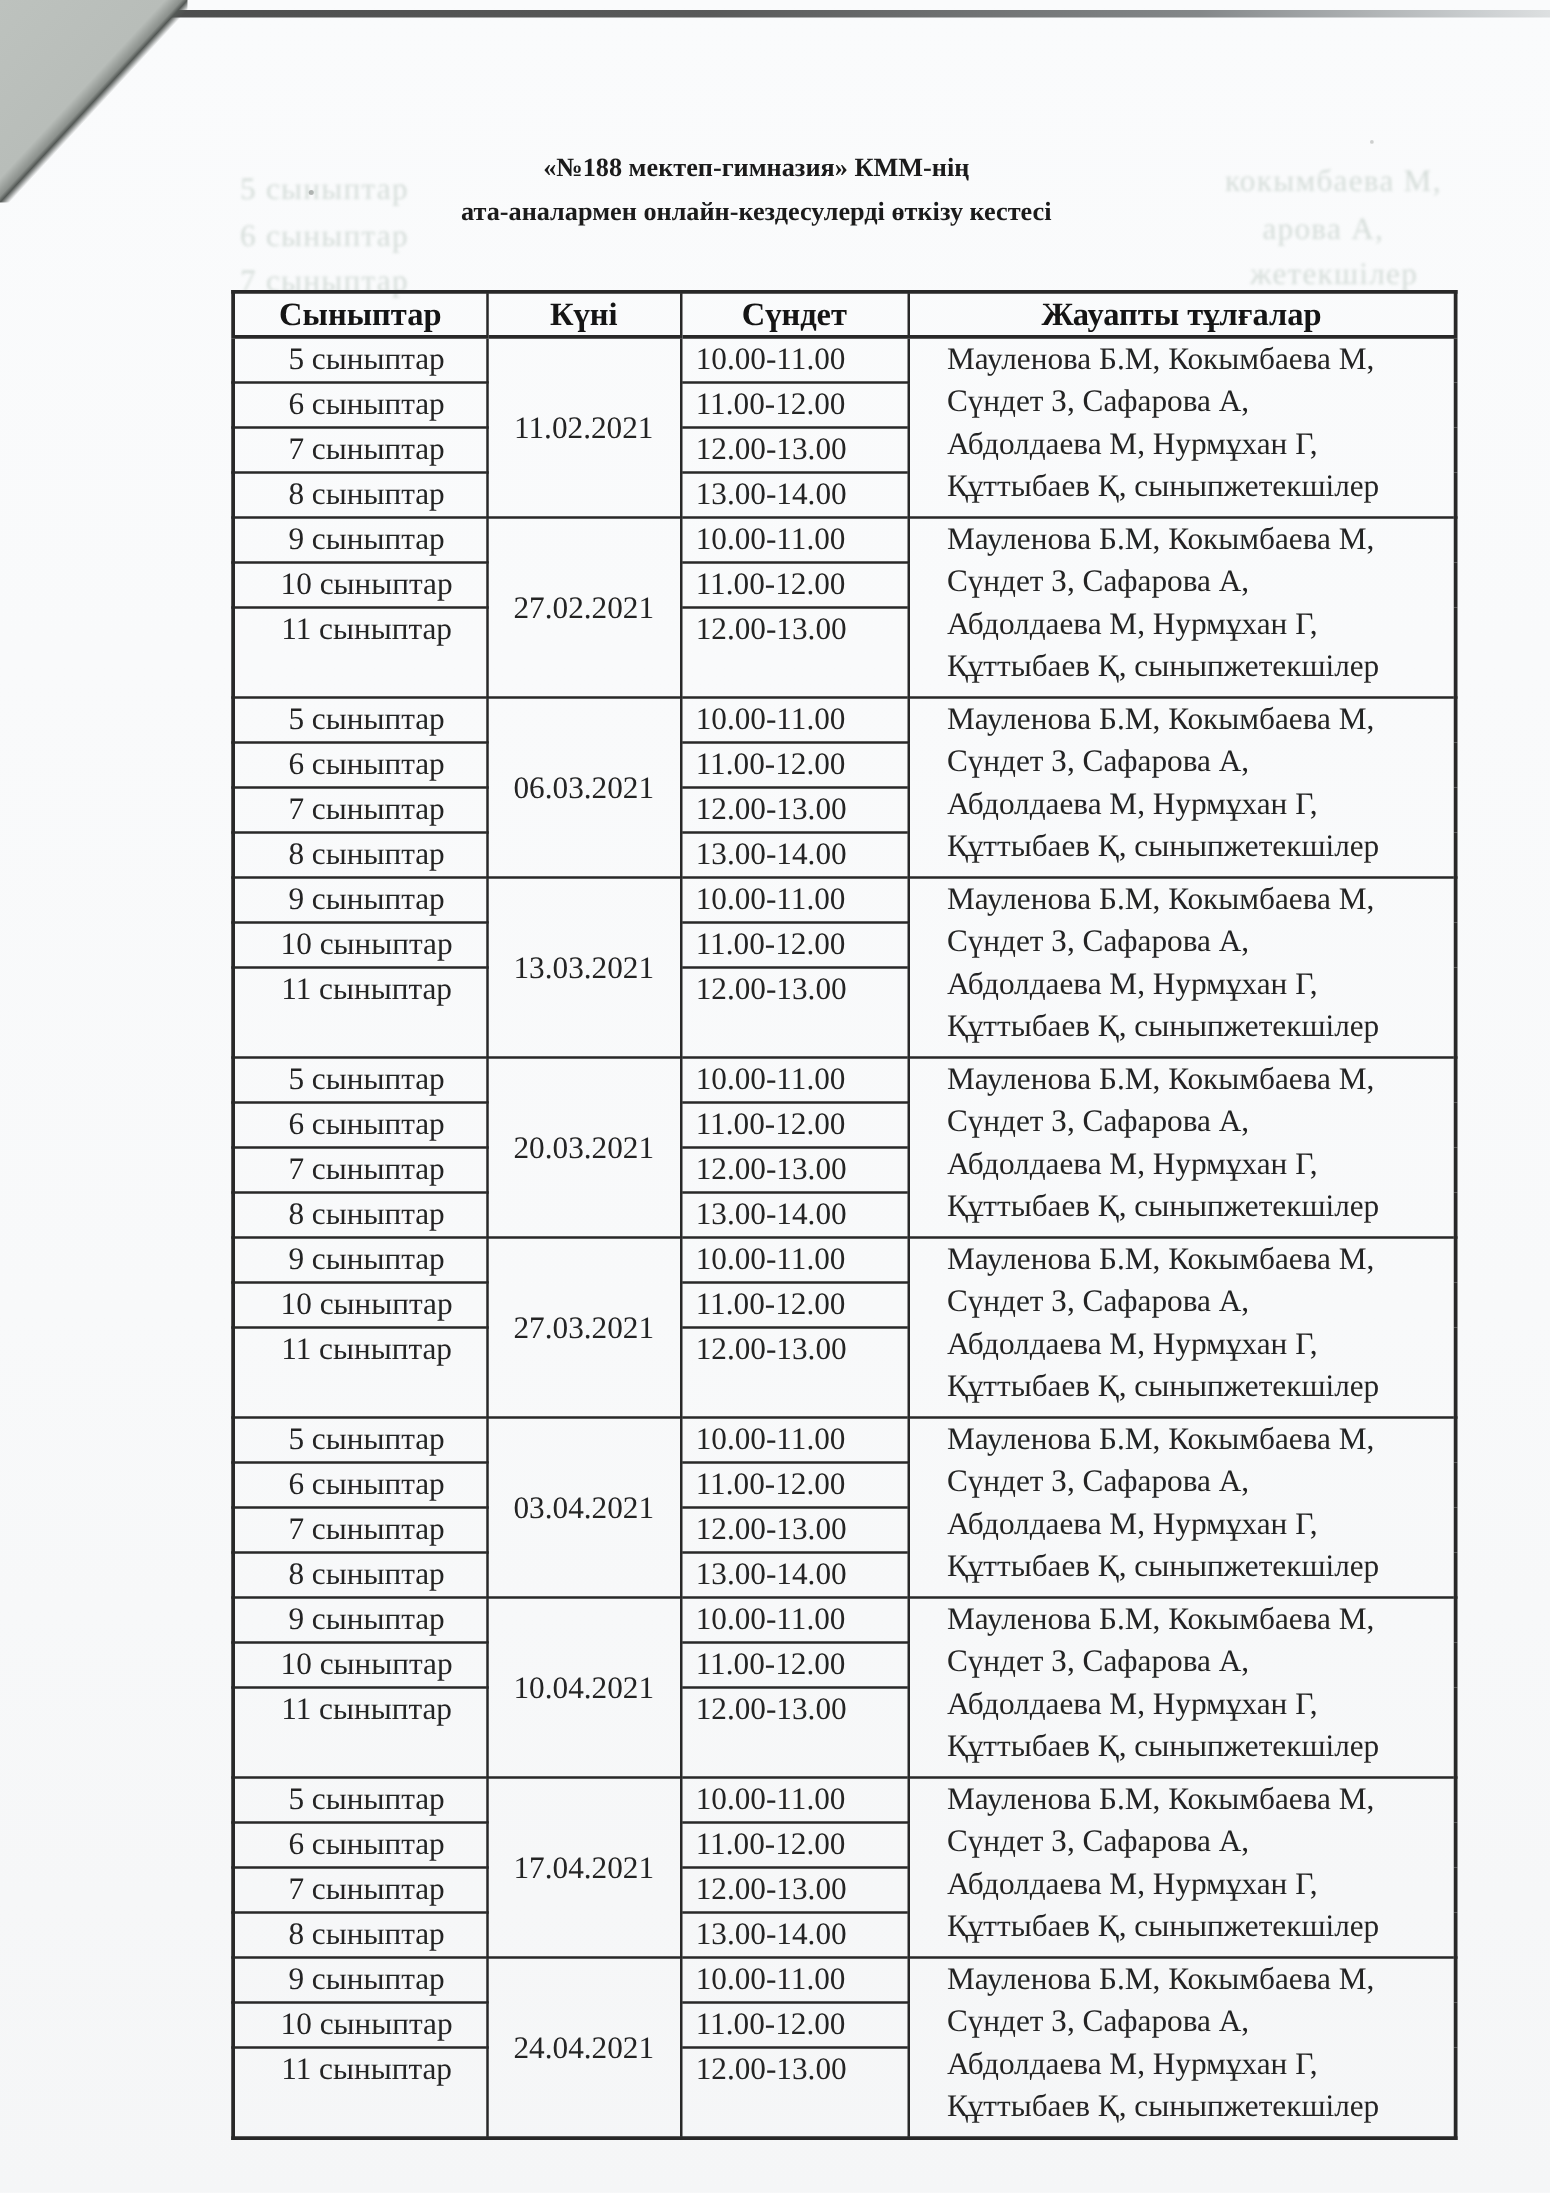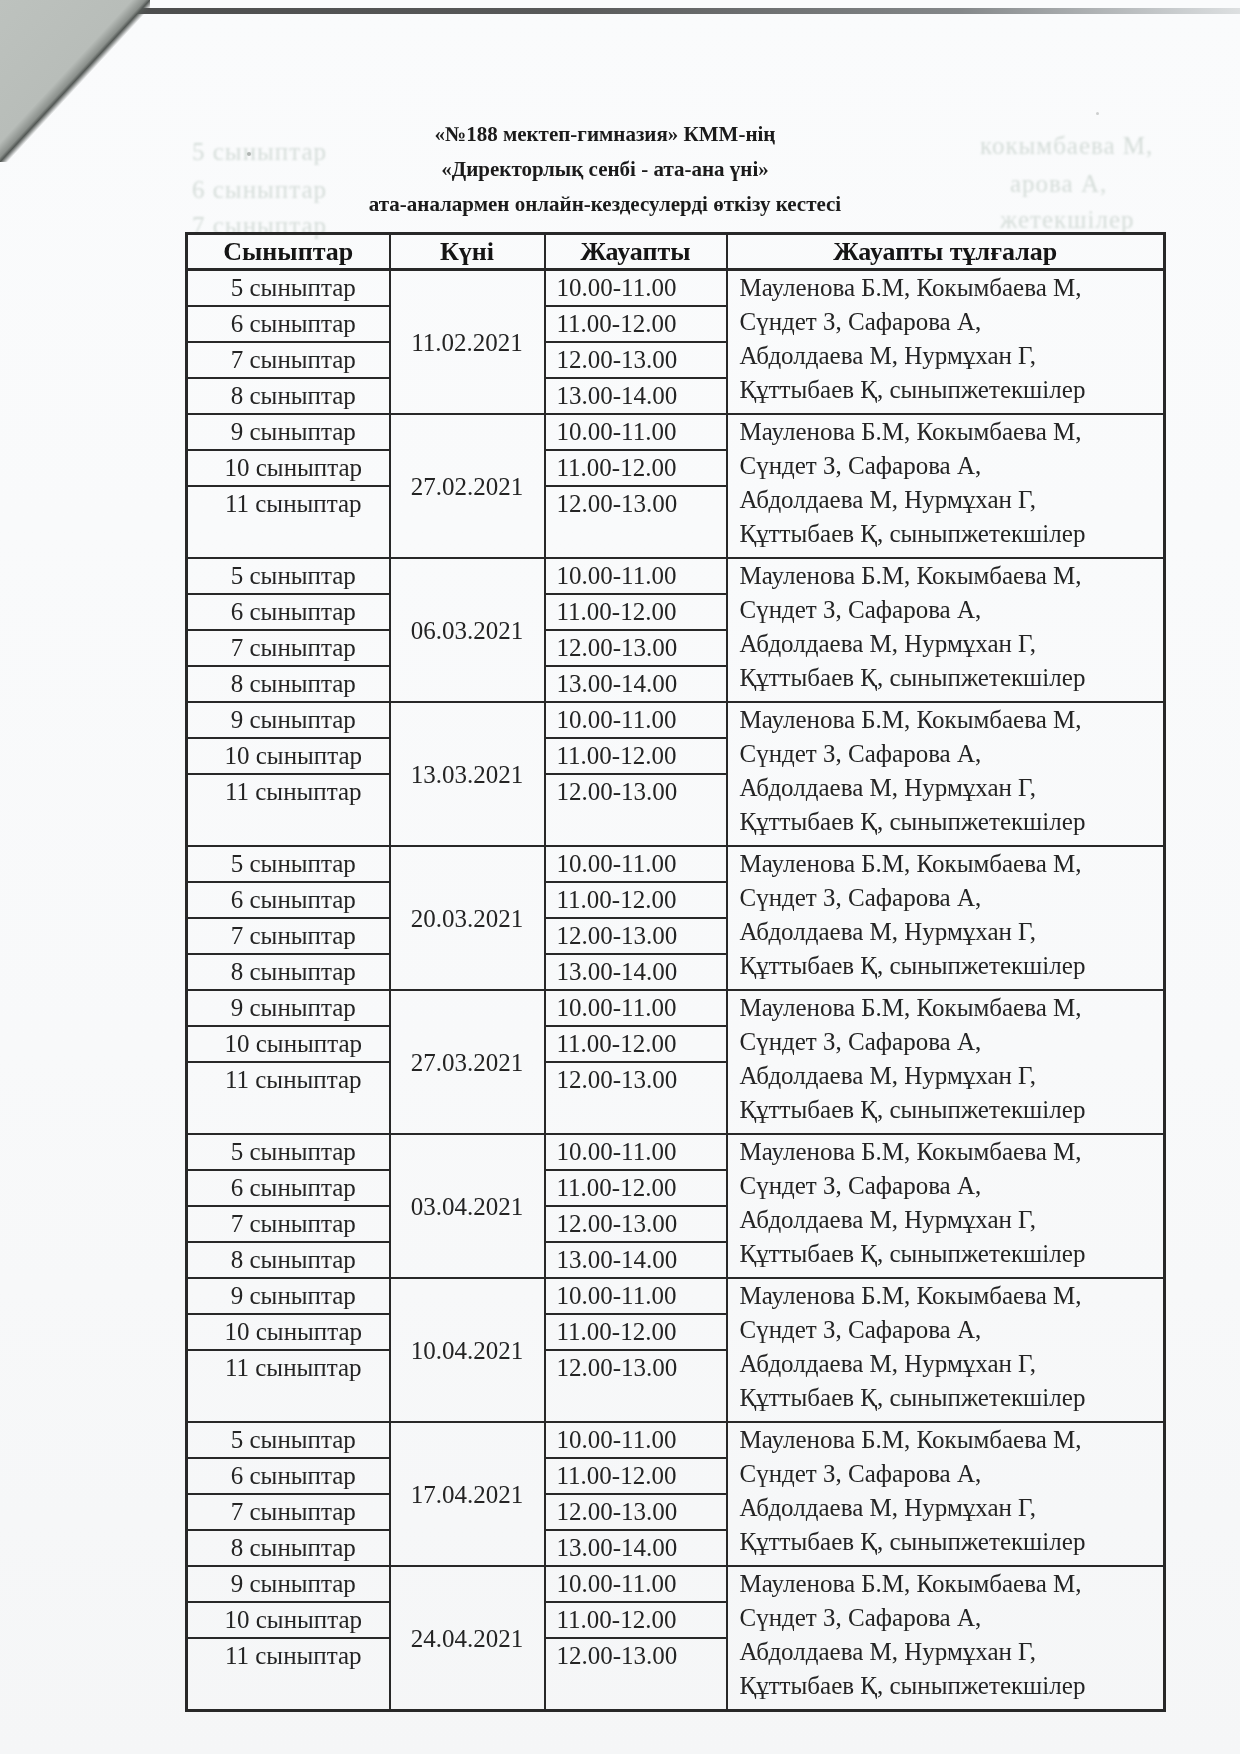--- a/index.html
+++ b/index.html
@@ -85,7 +85,6 @@
 
   <div class="title">
     <div>«№188 мектеп-гимназия» КММ-нің</div>
-    <div>«Директорлық сенбі - ата-ана үні»</div>
     <div>ата-аналармен онлайн-кездесулерді өткізу кестесі</div>
   </div>
 

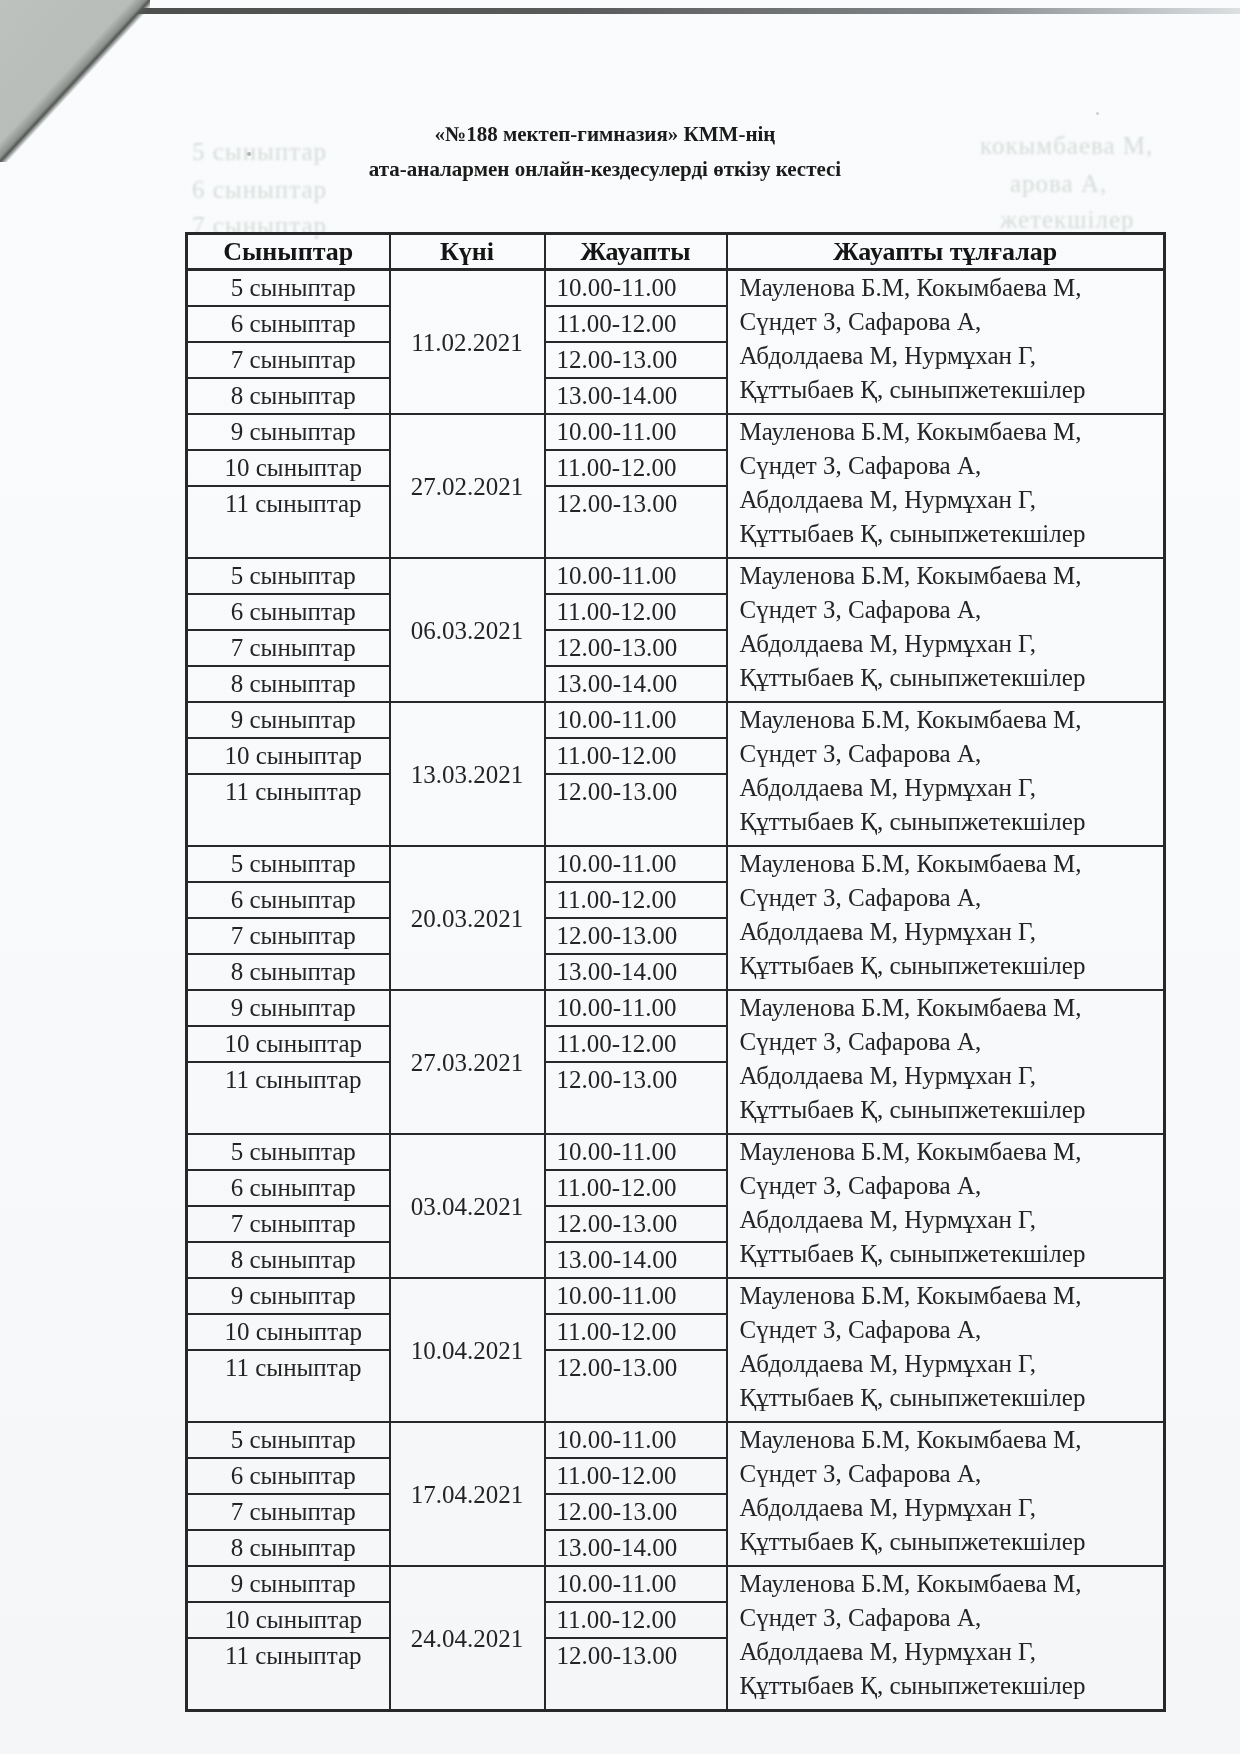--- a/index.html
+++ b/index.html
@@ -99,7 +99,7 @@
       <tr>
         <th>Сыныптар</th>
         <th>Күні</th>
-        <th>Жауапты</th>
+        <th>Сүндет</th>
         <th>Жауапты тұлғалар</th>
       </tr>
     </thead>

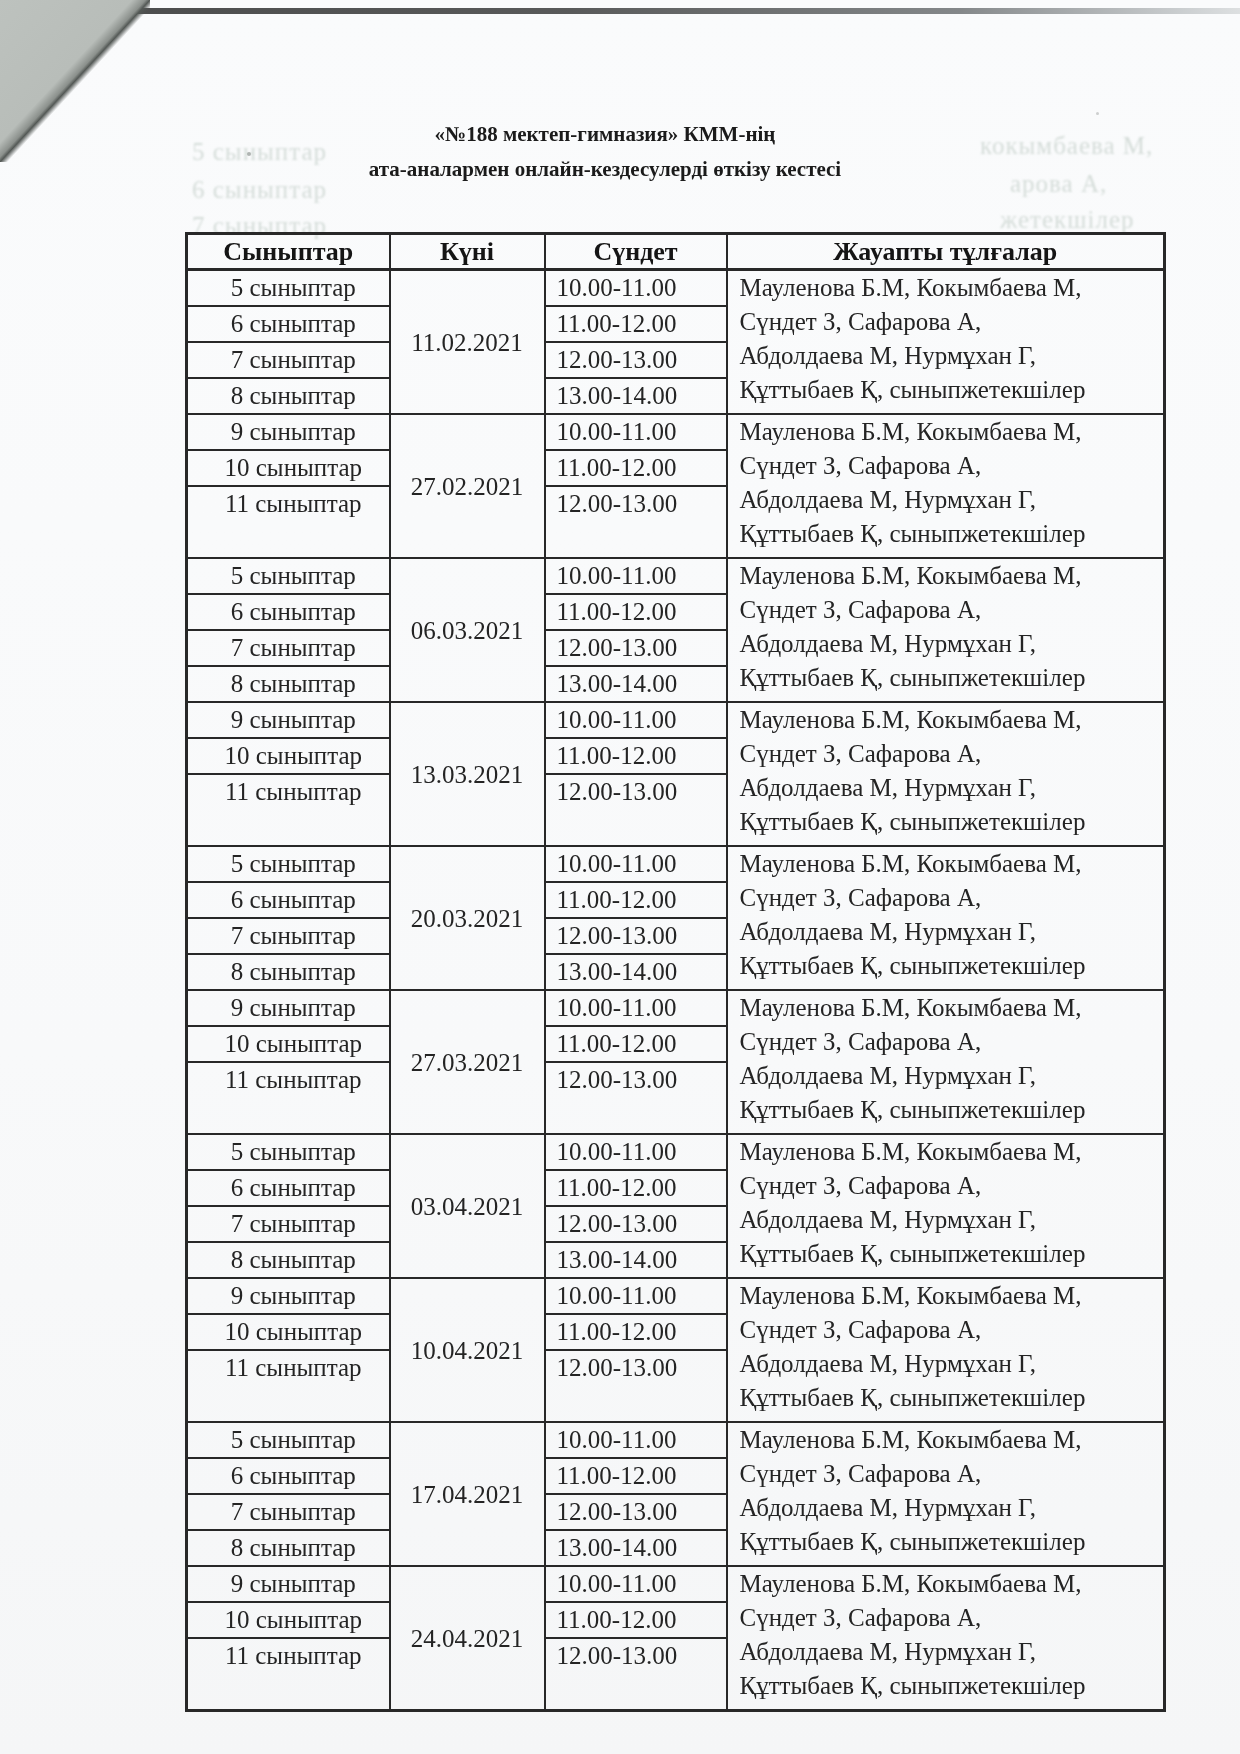--- a/index.html
+++ b/index.html
@@ -62,7 +62,7 @@
   .schedule td.c-resp {border-bottom:2px solid #282828;padding-left:12px;text-align:left;}
   .schedule tr.tall td.c-class,
   .schedule tr.tall td.c-time{height:70px;}
-  .c-resp div{height:34px;line-height:33px;white-space:nowrap;overflow:visible;}
+  .c-resp div{height:34px;line-height:33px;white-space:nowrap;overflow:visible;margin-left:18px;}
 </style>
 </head>
 <body>

